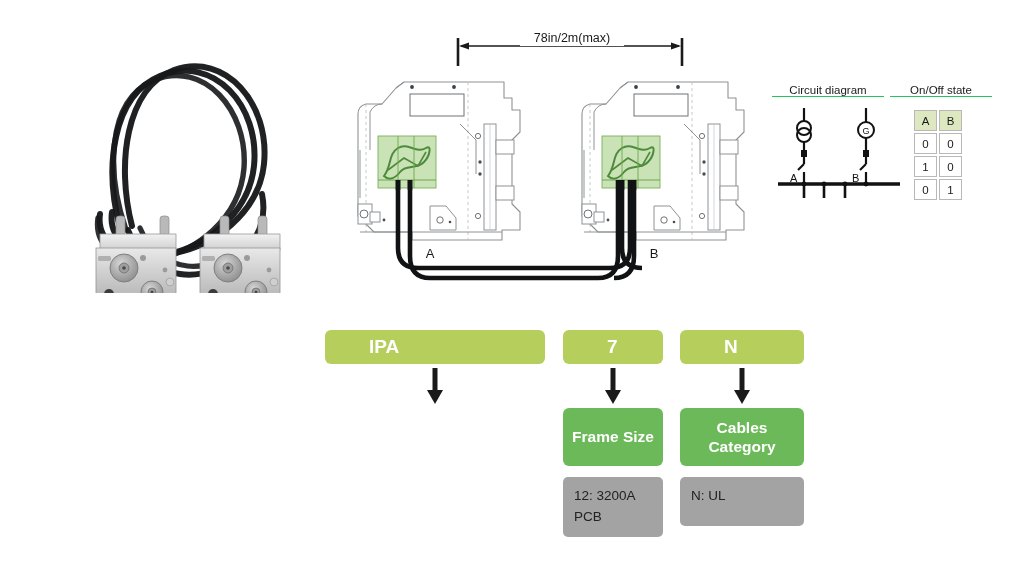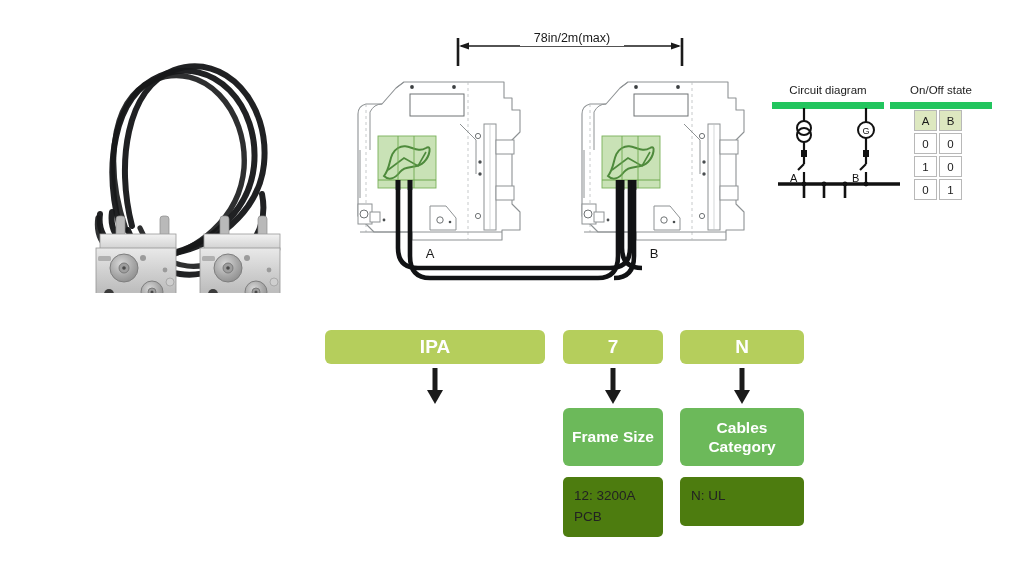--- a/index.html
+++ b/index.html
@@ -60,8 +60,8 @@
     font-size: 11.5px;
     color: #1a1a1a;
     text-align: center;
-    padding-bottom: 6px;
-    border-bottom: 7px solid #22c55e;
+    padding-bottom: 0;
+    border-bottom: 1px solid #22c55e;
   }
   .circ-head.left  { width: 112px; }
   .circ-head.right { width: 102px; margin-left: 6px; text-align: center; }

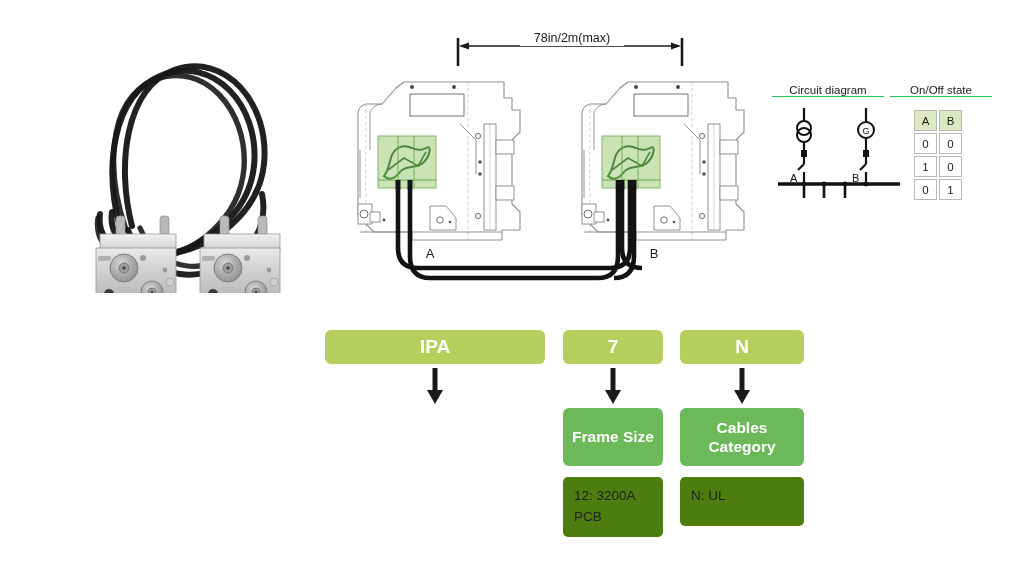--- a/index.html
+++ b/index.html
@@ -116,10 +116,10 @@
     border-radius: 6px;
     height: 34px;
     line-height: 34px;
-    text-align: center;
     color: #ffffff;
     font-weight: bold;
     font-size: 19px;
+    padding-left: 44px;
   }
   .arrow-wrap {
     height: 44px;

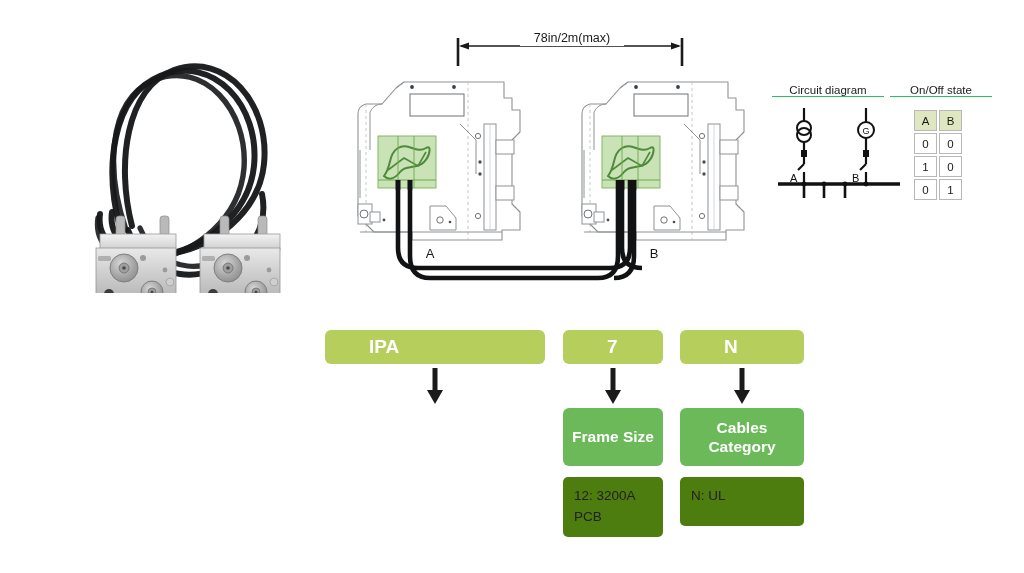--- a/index.html
+++ b/index.html
@@ -149,7 +149,7 @@
   .chip-mid.tall { min-height: 58px; }
   .note-box {
     margin-top: 11px;
-    background: #4d7c0f;
+    background: #a3a3a3;
     border-radius: 5px;
     color: #222;
     font-size: 13.5px;

